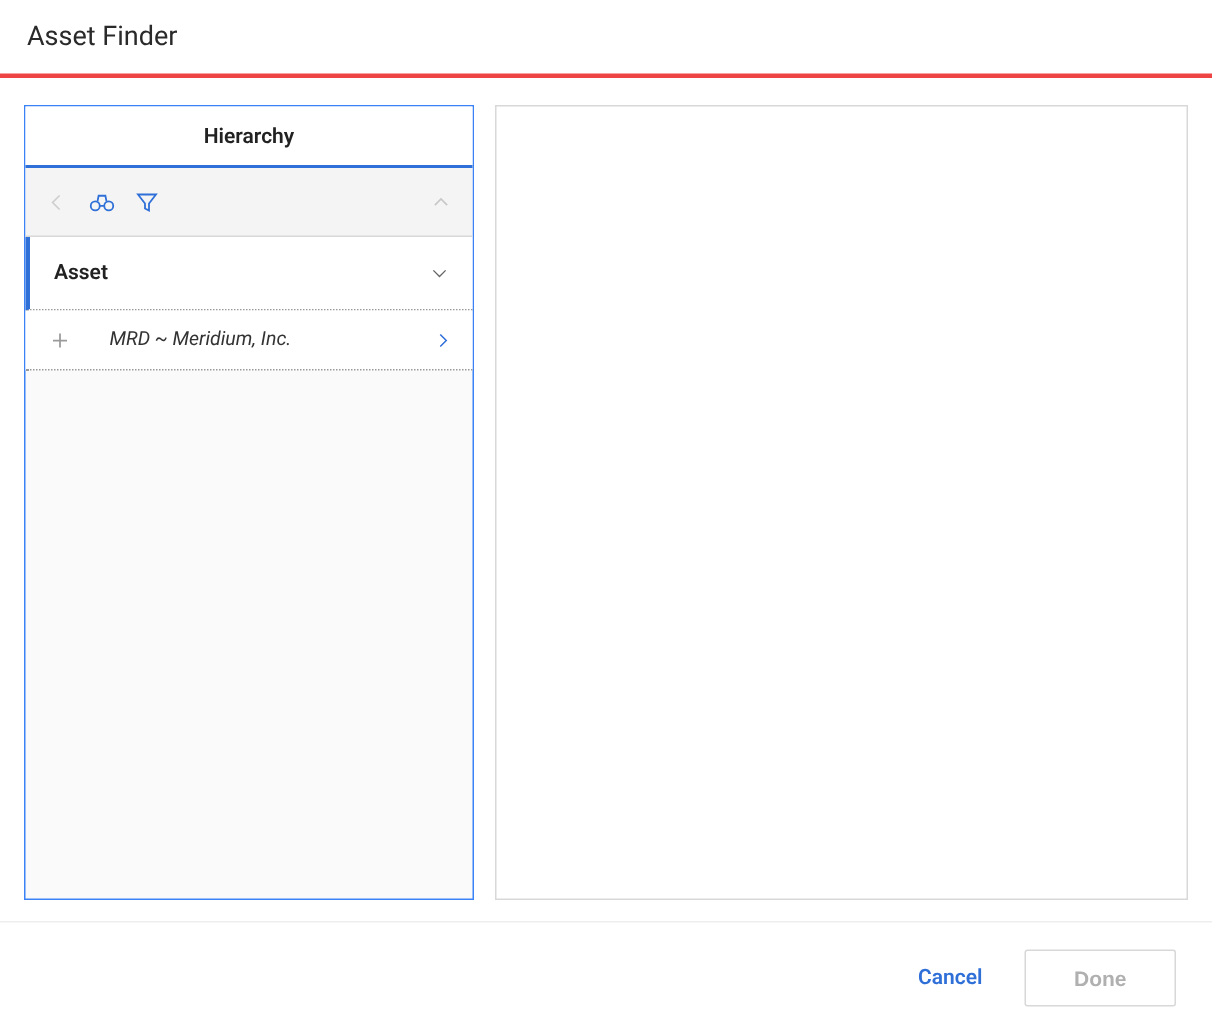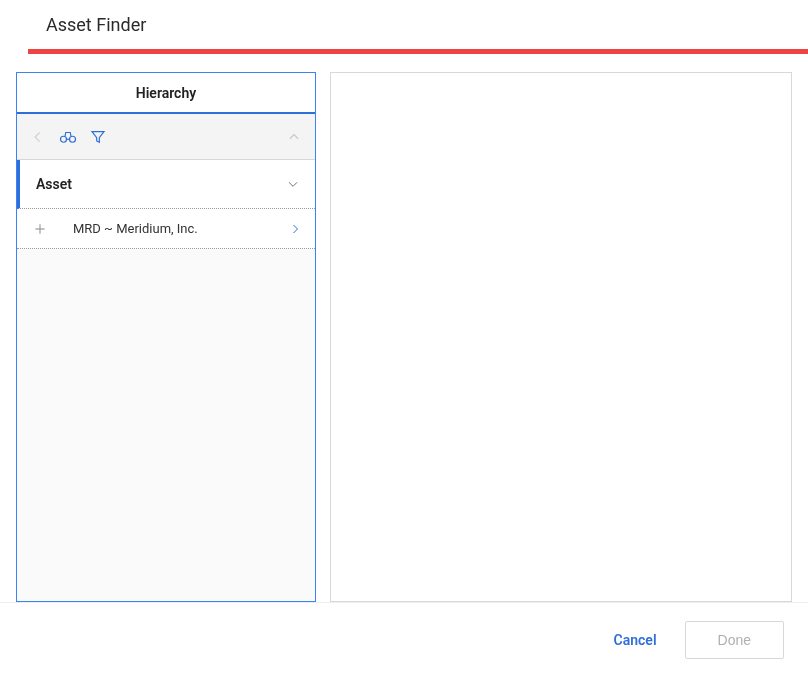--- a/index.html
+++ b/index.html
@@ -13,8 +13,7 @@
     }
     .header {
       padding: 14px 18px;
-      border-bottom: 5px solid #ef4444;
-      margin-left: 28px;
+      border-bottom: 3px solid #ef4444;
     }
     .header-title {
       font-size: 18px;

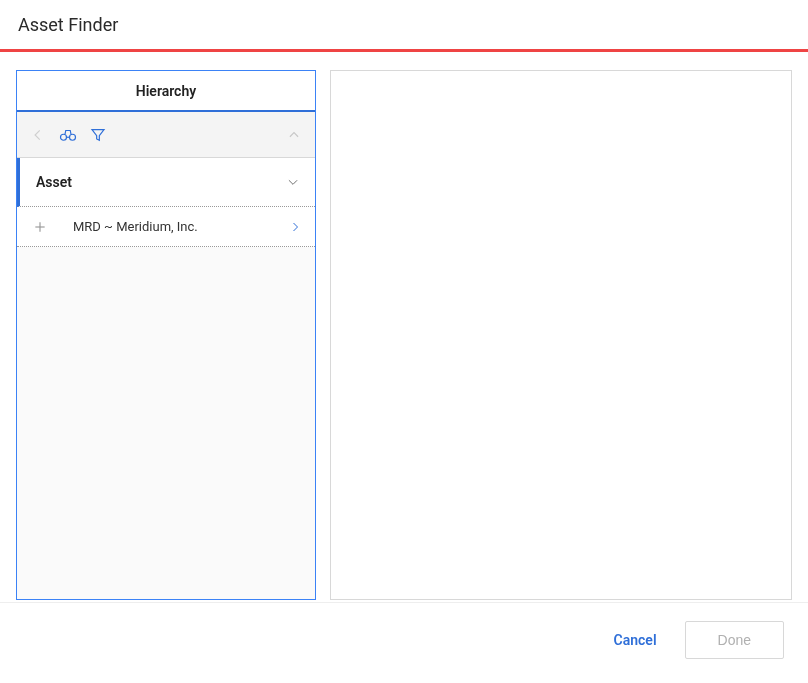--- a/index.html
+++ b/index.html
@@ -120,6 +120,7 @@
       padding-left: 22px;
       font-size: 13px;
       color: #333;
+      font-style: italic;
     }
     .item-row .chev-right {
       color: #2f6fd8;

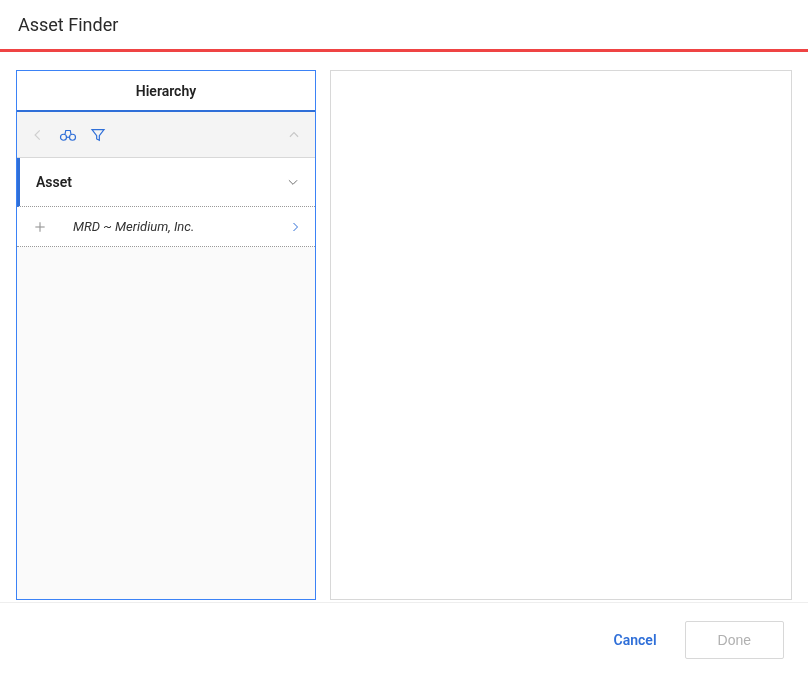--- a/index.html
+++ b/index.html
@@ -130,7 +130,7 @@
       position: absolute;
       left: 0;
       right: 0;
-      bottom: 24px;
+      bottom: 12px;
       border-top: 1px solid #eeeeee;
       padding: 18px 24px 0 24px;
       display: flex;

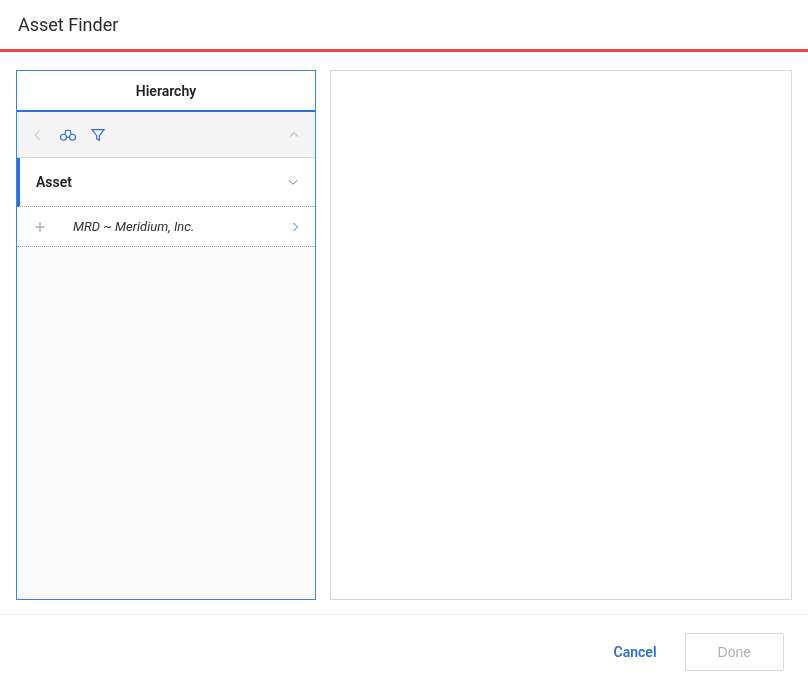--- a/index.html
+++ b/index.html
@@ -149,7 +149,7 @@
       background: #ffffff;
       color: #b0b0b0;
       font-size: 14px;
-      font-weight: 400;
+      font-weight: 700;
       padding: 10px 32px;
       border-radius: 2px;
       cursor: default;

